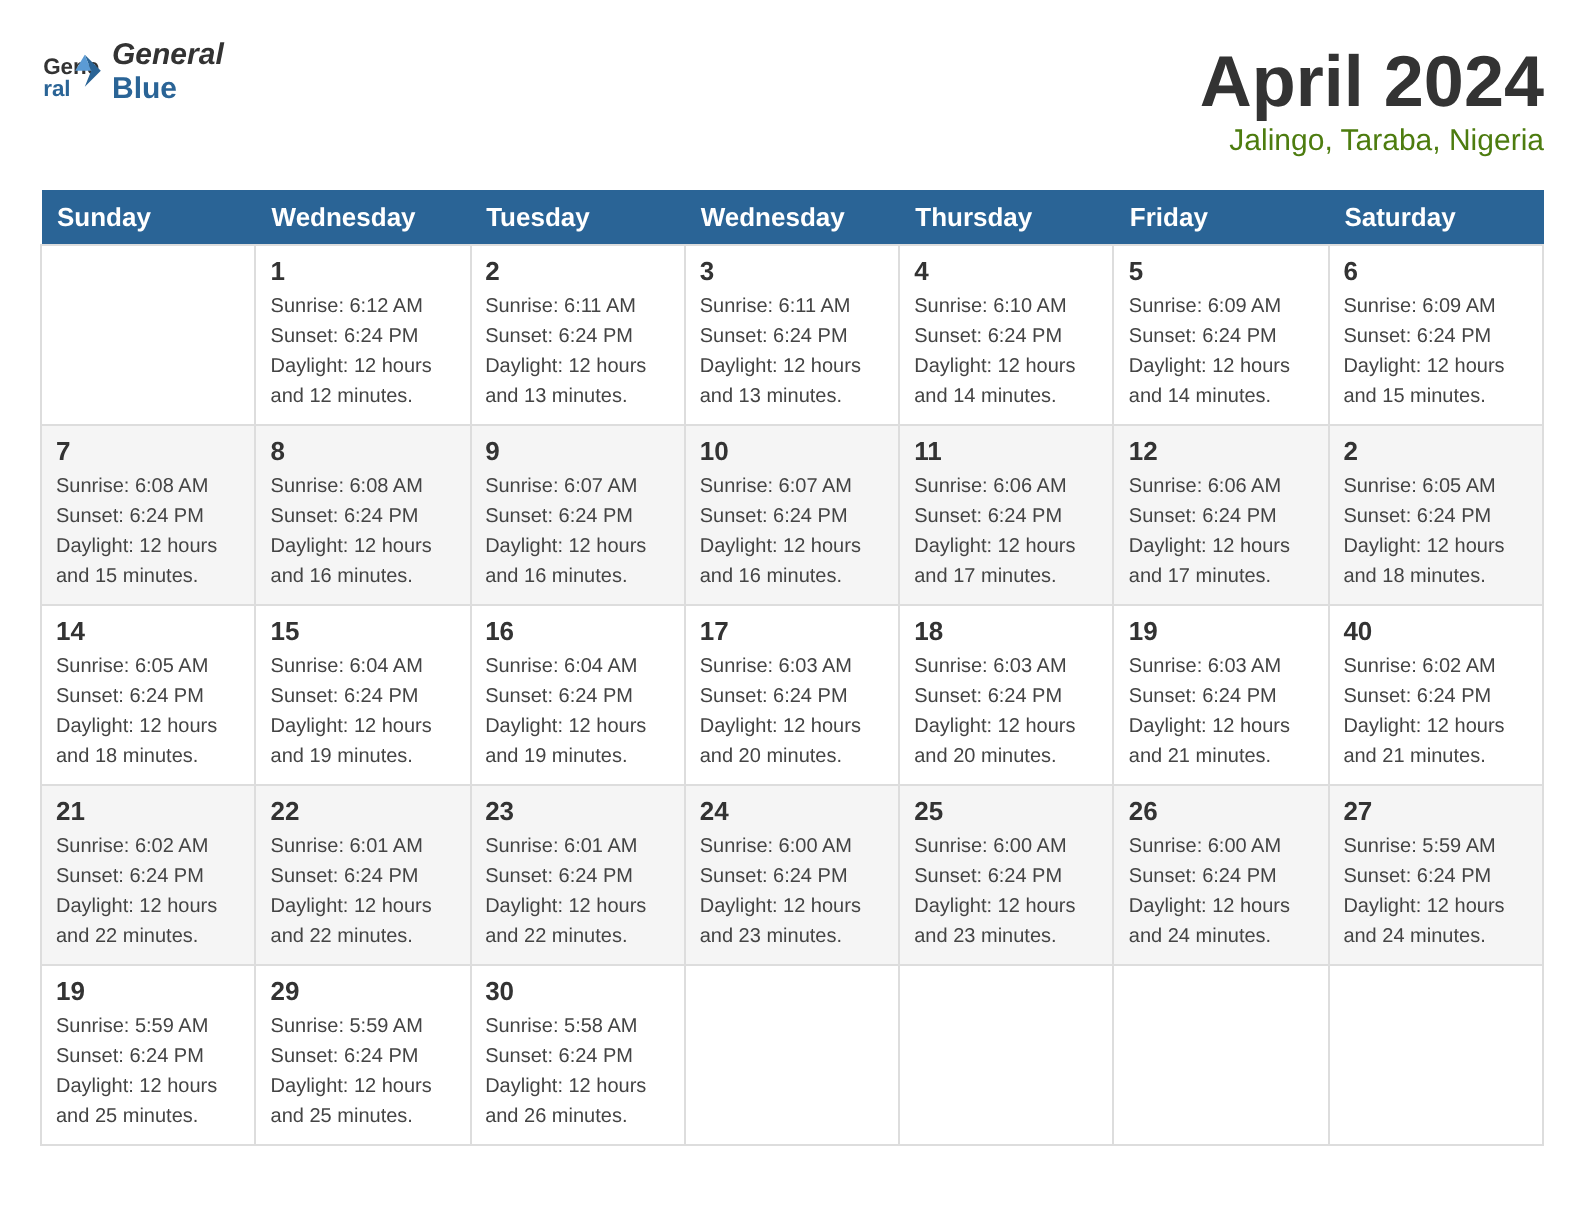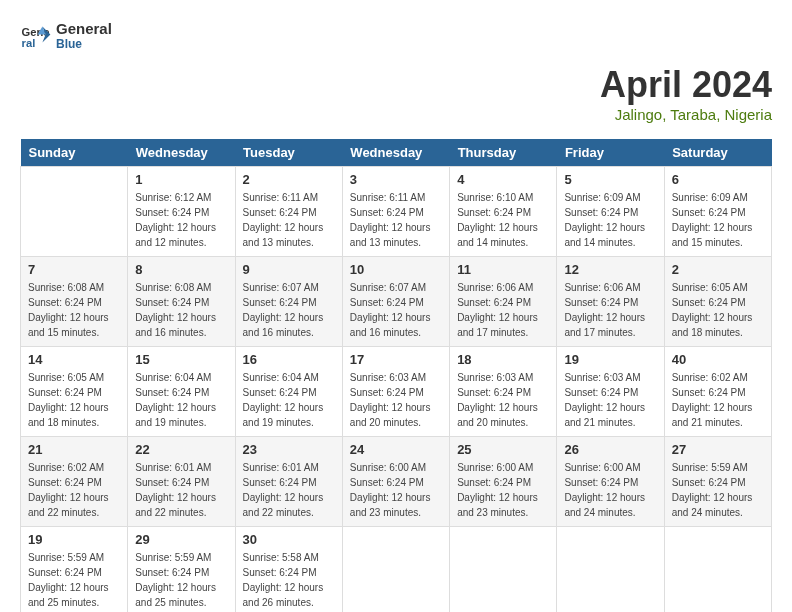--- a/index.html
+++ b/index.html
@@ -97,7 +97,7 @@
       <polygon points="28,8 32,18 22,18" fill="#5b9bd5"></polygon>
     </svg>
     <div style="line-height:1.1">
-      <div style="font-weight:bold; font-size:15px; color:#333;">General</div>
+      <div style="font-weight:bold; font-size:15px; color:#333;font-style:italic;">General</div>
       <div style="font-weight:bold; font-size:12px; color:#2a6496;">Blue</div>
     </div>
   </div>

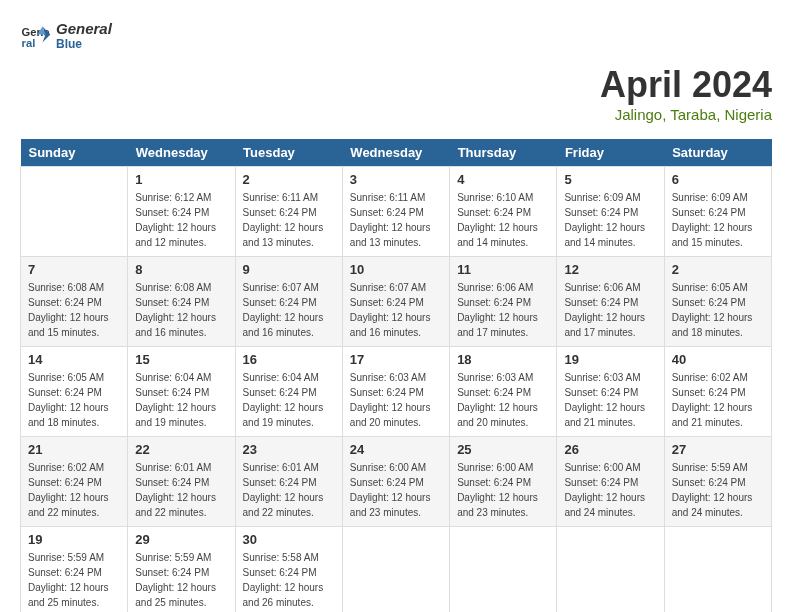--- a/index.html
+++ b/index.html
@@ -98,7 +98,7 @@
     </svg>
     <div style="line-height:1.1">
       <div style="font-weight:bold; font-size:15px; color:#333;font-style:italic;">General</div>
-      <div style="font-weight:bold; font-size:12px; color:#2a6496;">Blue</div>
+      <div style="font-weight:bold; font-size:15px; color:#2a6496;">Blue</div>
     </div>
   </div>
   <div class="title-block">

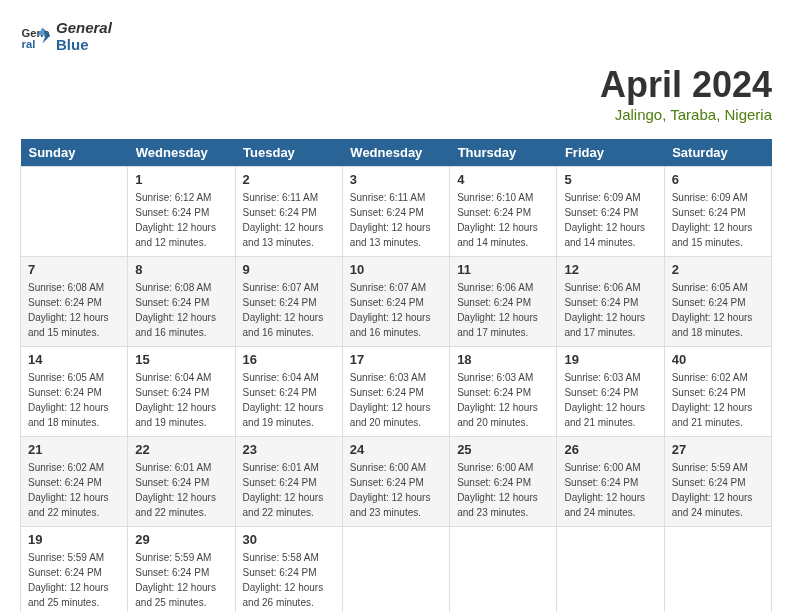--- a/index.html
+++ b/index.html
@@ -27,7 +27,6 @@
     }
     .title-block {
       text-align: right;
-      margin-top: 44px;
     }
     .month-title {
       font-size: 36px;

